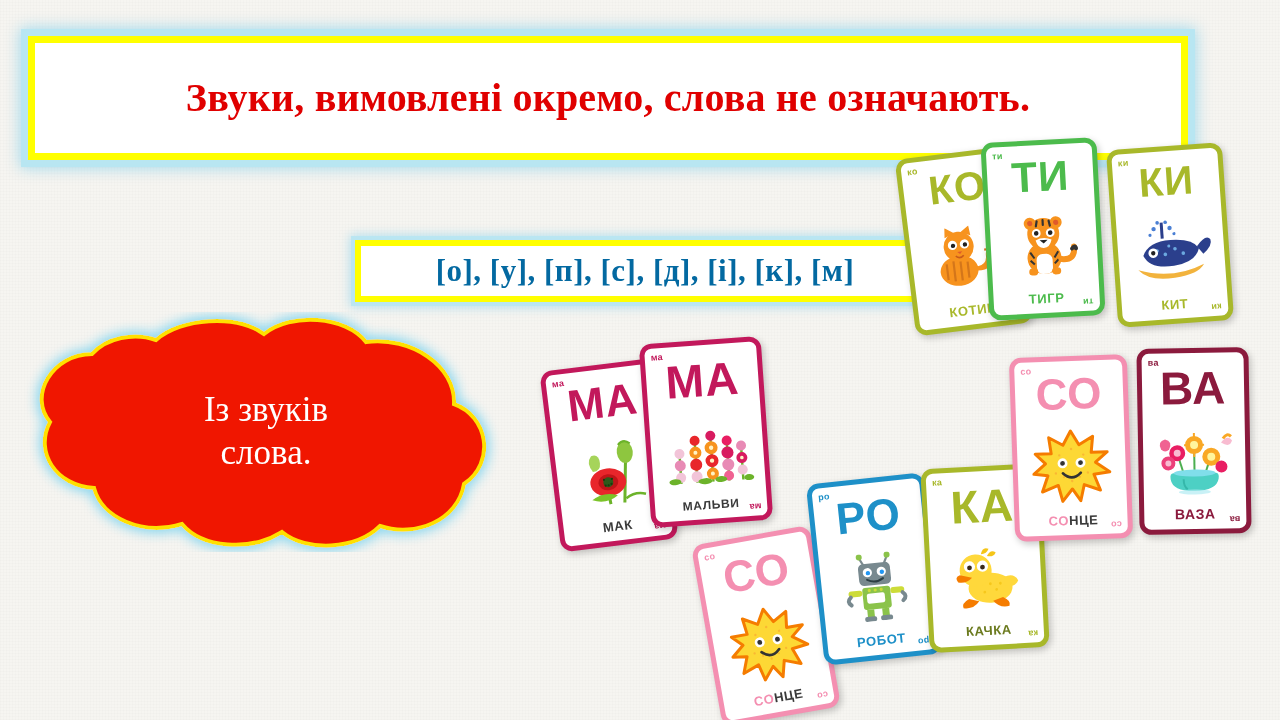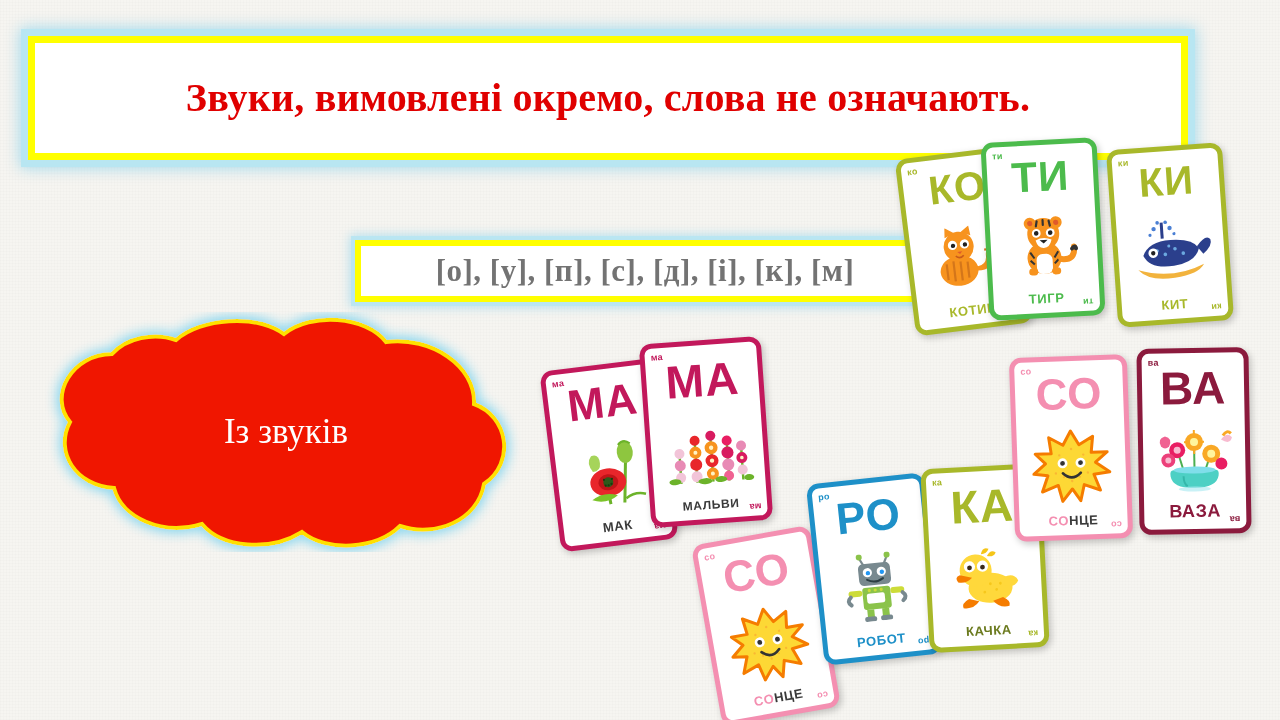--- a/index.html
+++ b/index.html
@@ -45,7 +45,7 @@
     display:flex; align-items:center; justify-content:center;
   }
   .phoneme-text{
-    color:#737373; font-weight:bold; font-size:31px; letter-spacing:.5px;
+    color:#0369a1; font-weight:bold; font-size:31px; letter-spacing:.5px;
   }
 
   

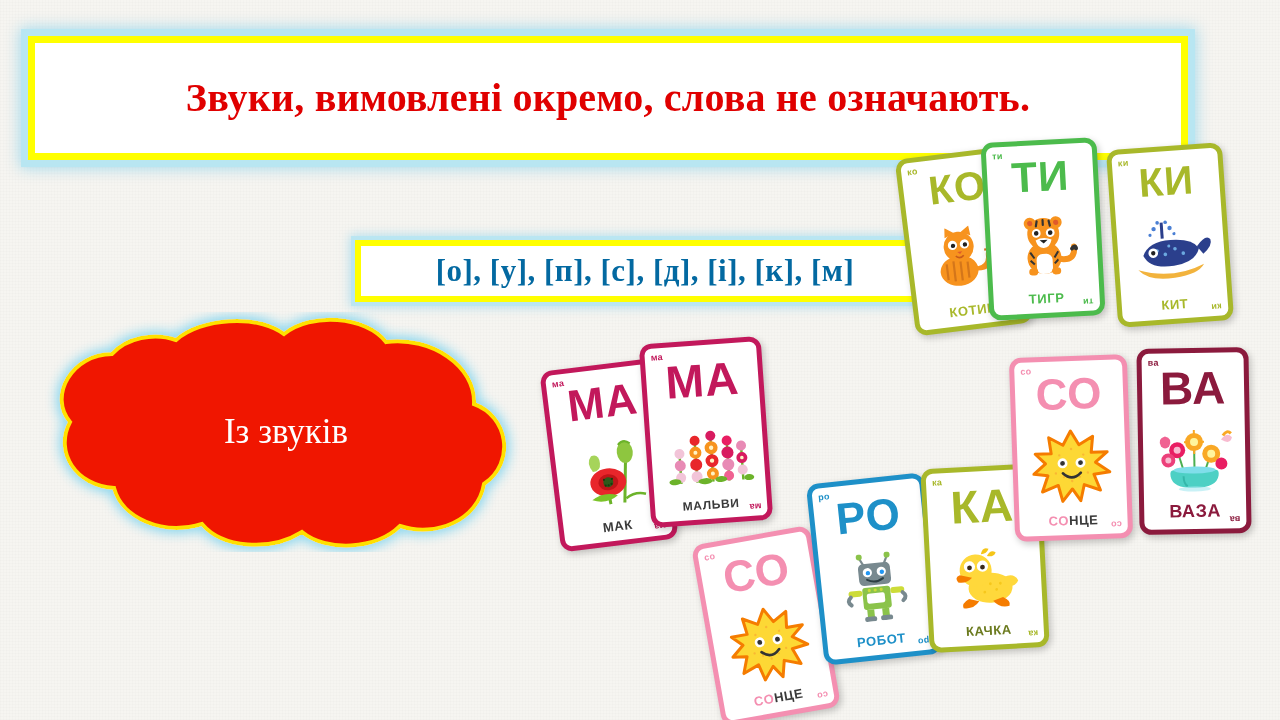--- a/index.html
+++ b/index.html
@@ -50,7 +50,7 @@
 
   
   .cloud-wrap{
-    position:absolute; left:26px; top:312px; width:520px; height:240px;
+    position:absolute; left:6px; top:312px; width:520px; height:240px;
   }
   .cloud-svg{ position:absolute; inset:0; width:100%; height:100%; }
   .cloud-text{

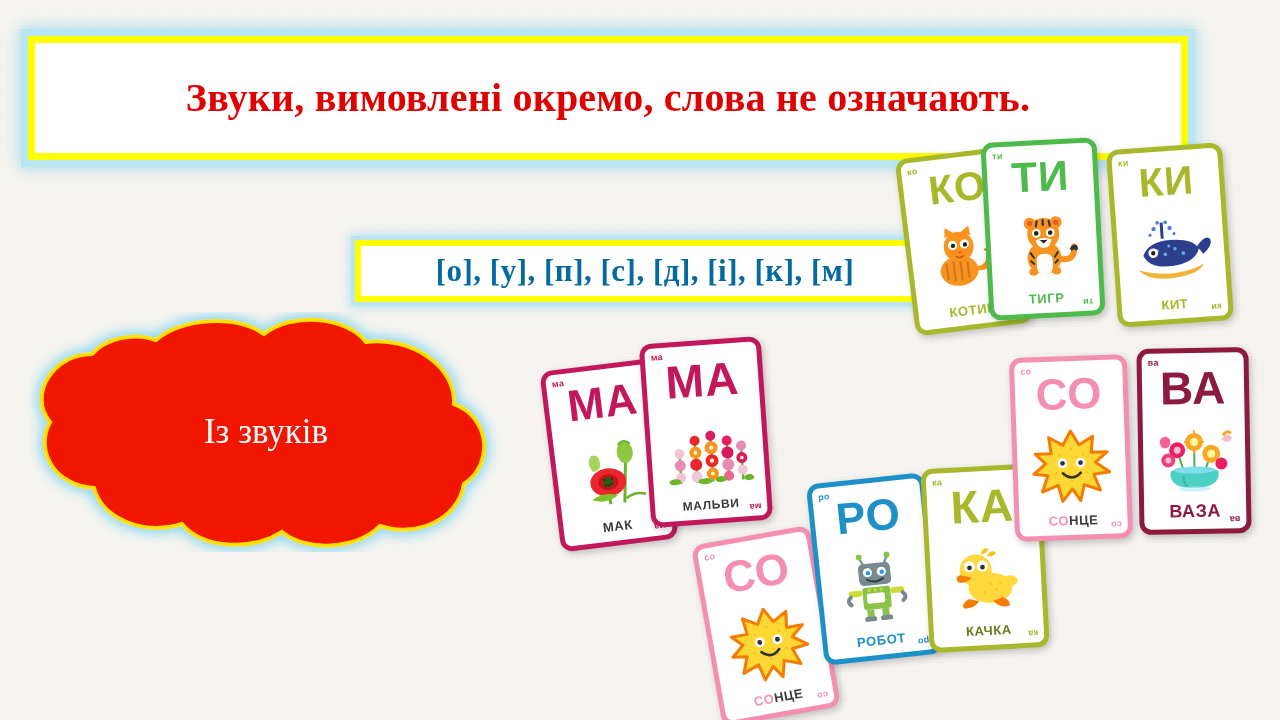--- a/index.html
+++ b/index.html
@@ -142,6 +142,7 @@
   </svg>
   <div class="cloud-text">
     <span>Із  звуків</span>
+    <span>слова.</span>
   </div>
 </div>
 

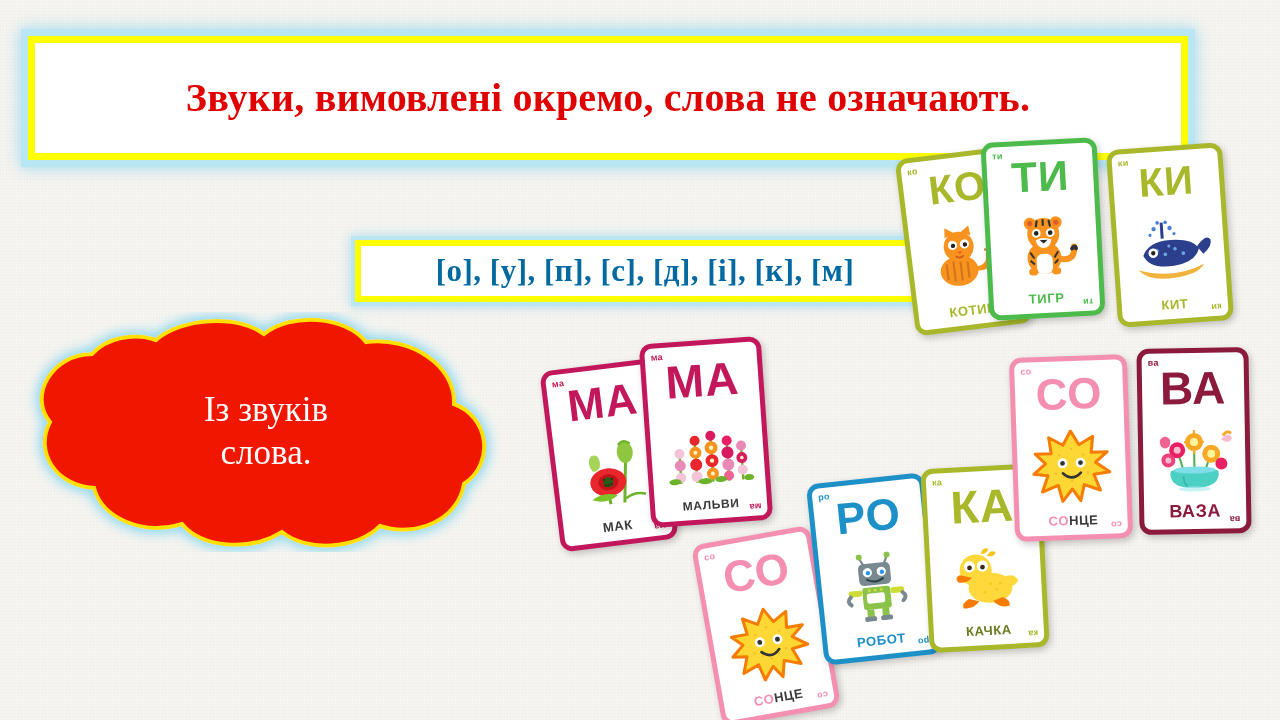--- a/index.html
+++ b/index.html
@@ -515,7 +515,7 @@
         <ellipse cx="41" cy="65" rx="16" ry="2.5" fill="#b2ebf2" opacity=".7"></ellipse>
       </svg>
     </div>
-    <div class="word" style="color:#8b1a3d; font-size:18px;">
+    <div class="word" style="color:#8b1a3d; font-size:14px;">
       <span>ВА</span><span>ЗА</span>
     </div>
     <div class="corner-br" style="color:#8b1a3d;">ва</div>

